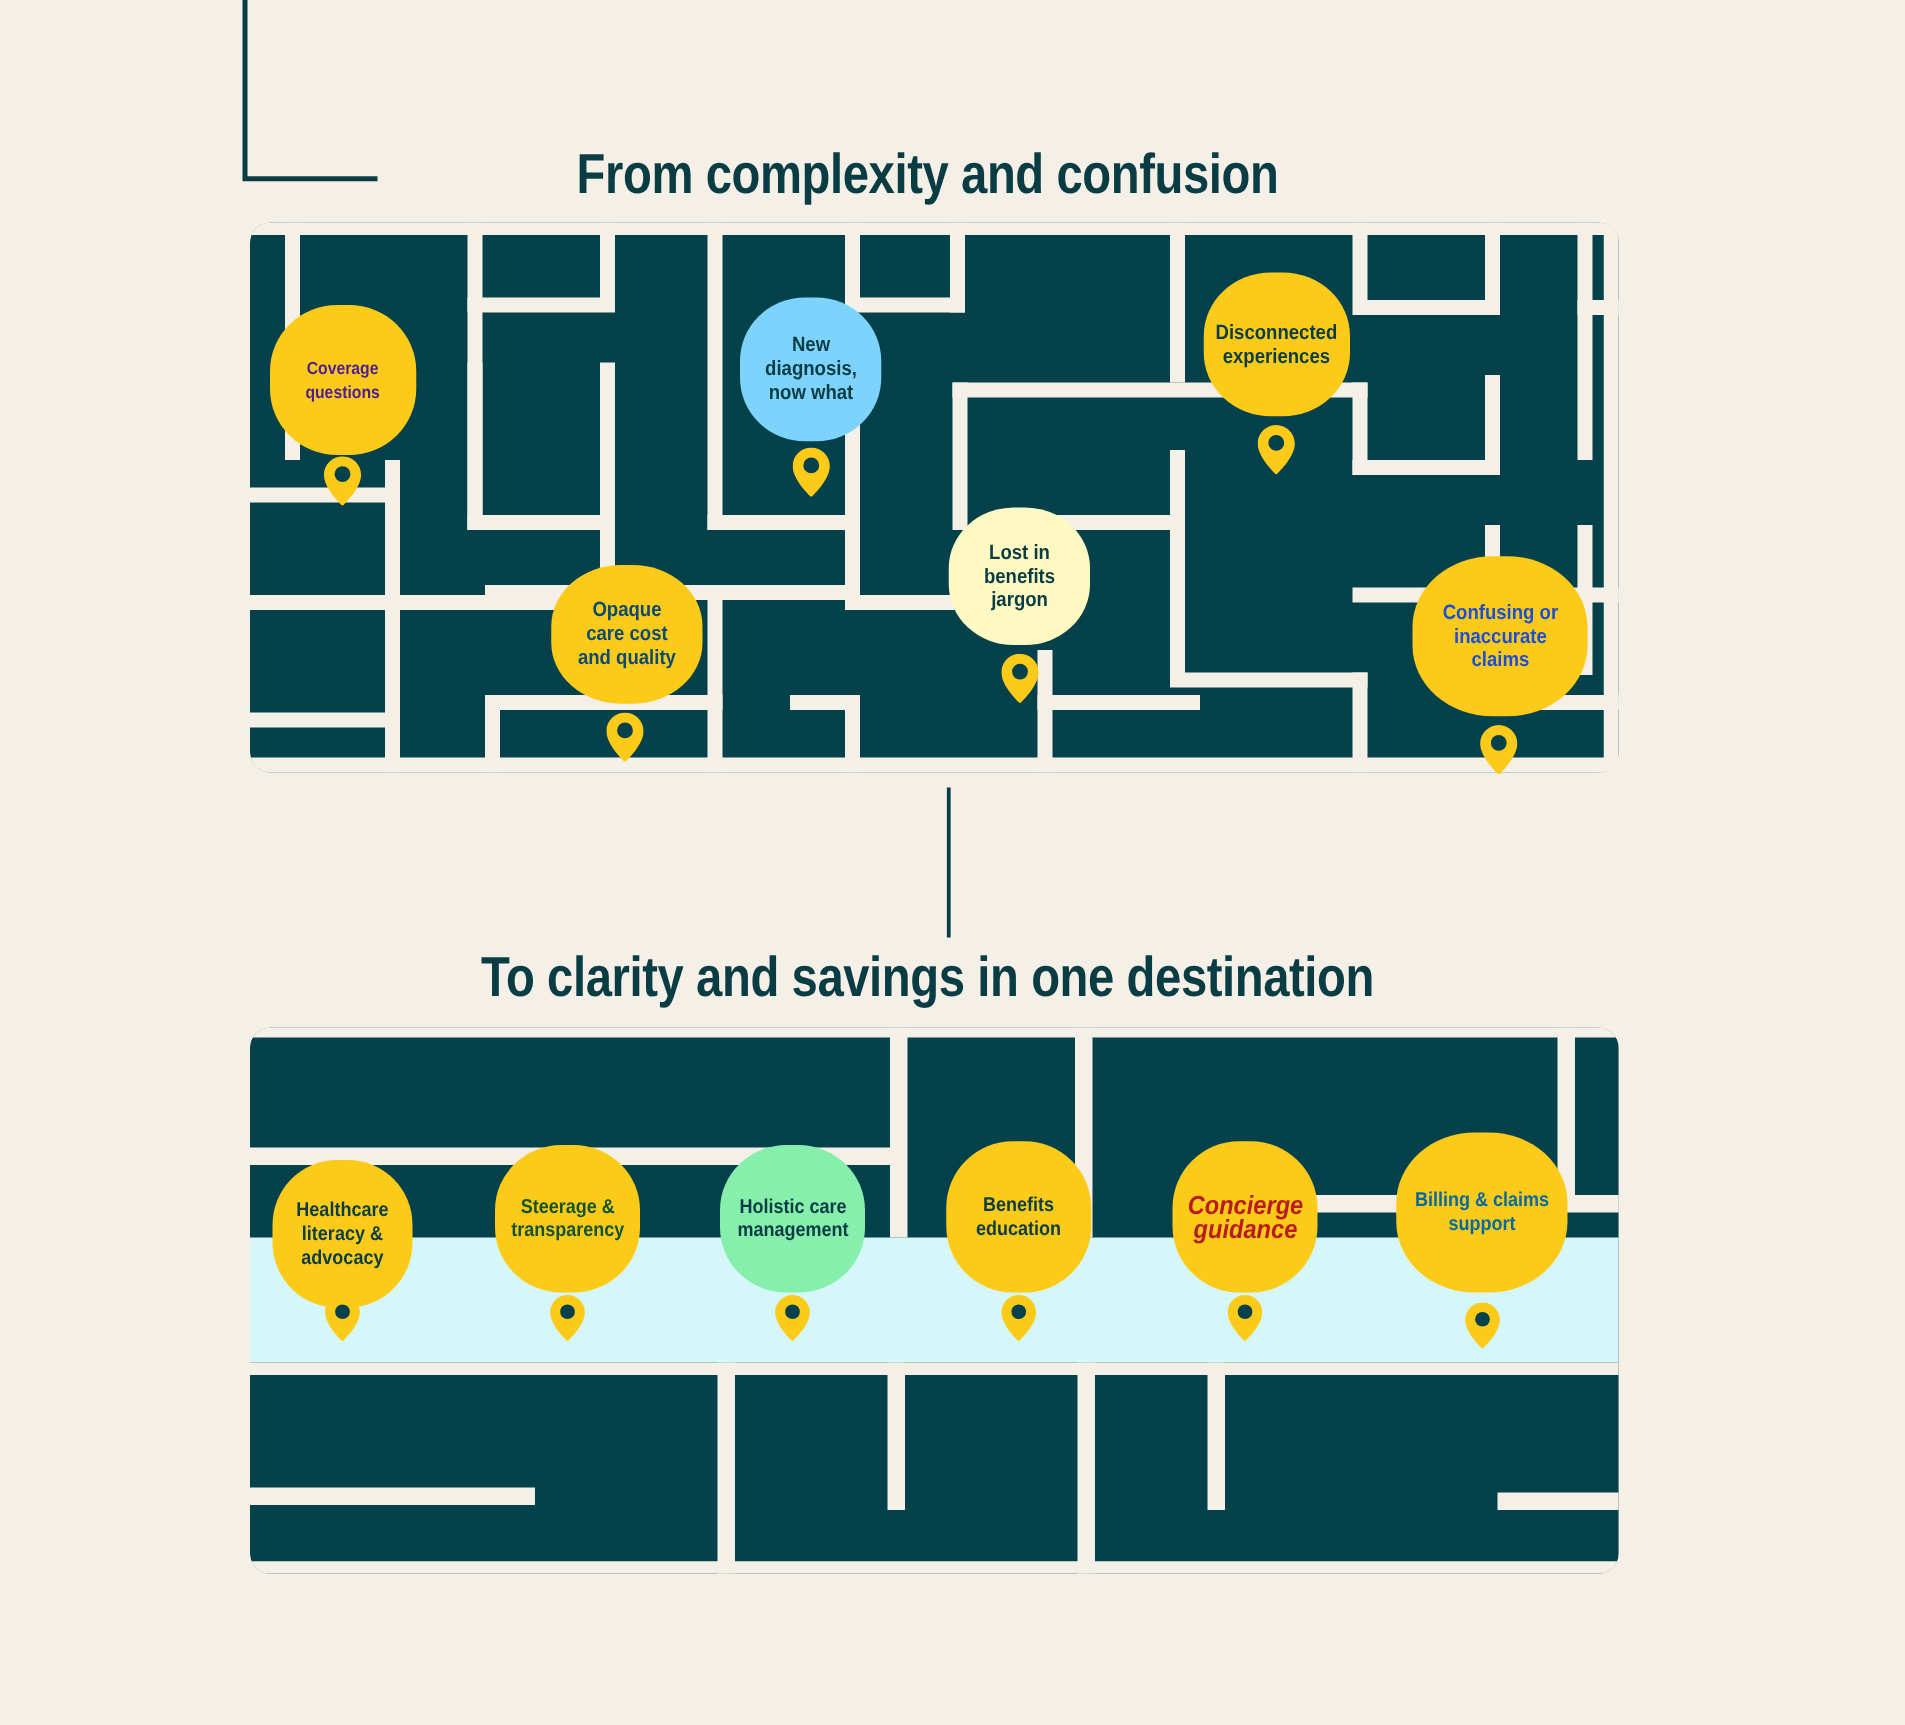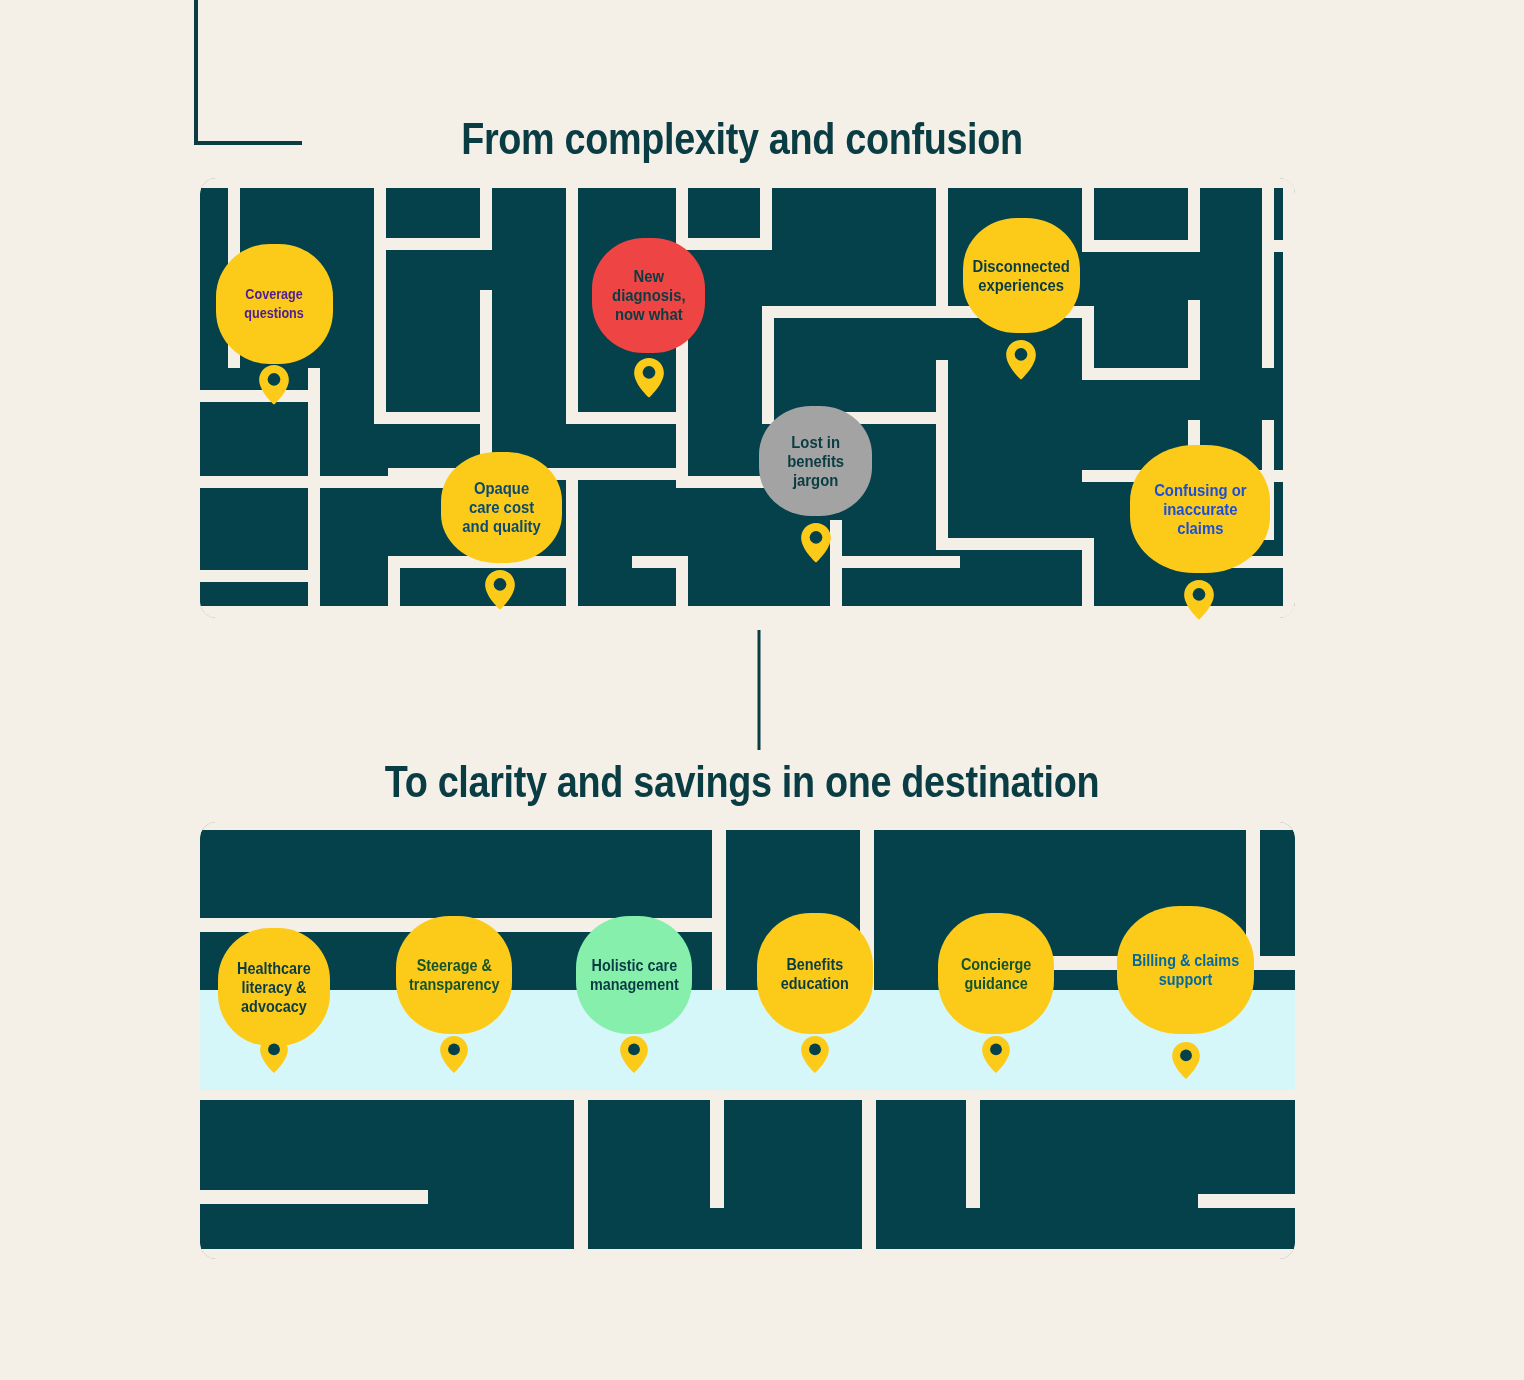--- a/index.html
+++ b/index.html
@@ -180,7 +180,7 @@
           <path d="M12 0C5.37 0 0 5.37 0 12c0 8.4 9.6 17.8 11.1 19.3a1.3 1.3 0 0 0 1.8 0C14.4 29.8 24 20.4 24 12 24 5.37 18.63 0 12 0z" fill="#FCCB1A"></path>
           <circle cx="12" cy="11.6" r="5.1" fill="#05414A"></circle>
         </svg></div>
-      <div class="bubble" style="left: 592px; top: 238px; width: 113px; height: 115px; background: #ef4444; color: rgb(10, 60, 67); font-size: 16.5px; line-height: 19px; border-radius: 46% / 44%;">
+      <div class="bubble" style="left: 592px; top: 238px; width: 113px; height: 115px; background: #7dd3fc; color: rgb(10, 60, 67); font-size: 16.5px; line-height: 19px; border-radius: 46% / 44%;">
         <span class="btext">New
 diagnosis,
 now what</span>

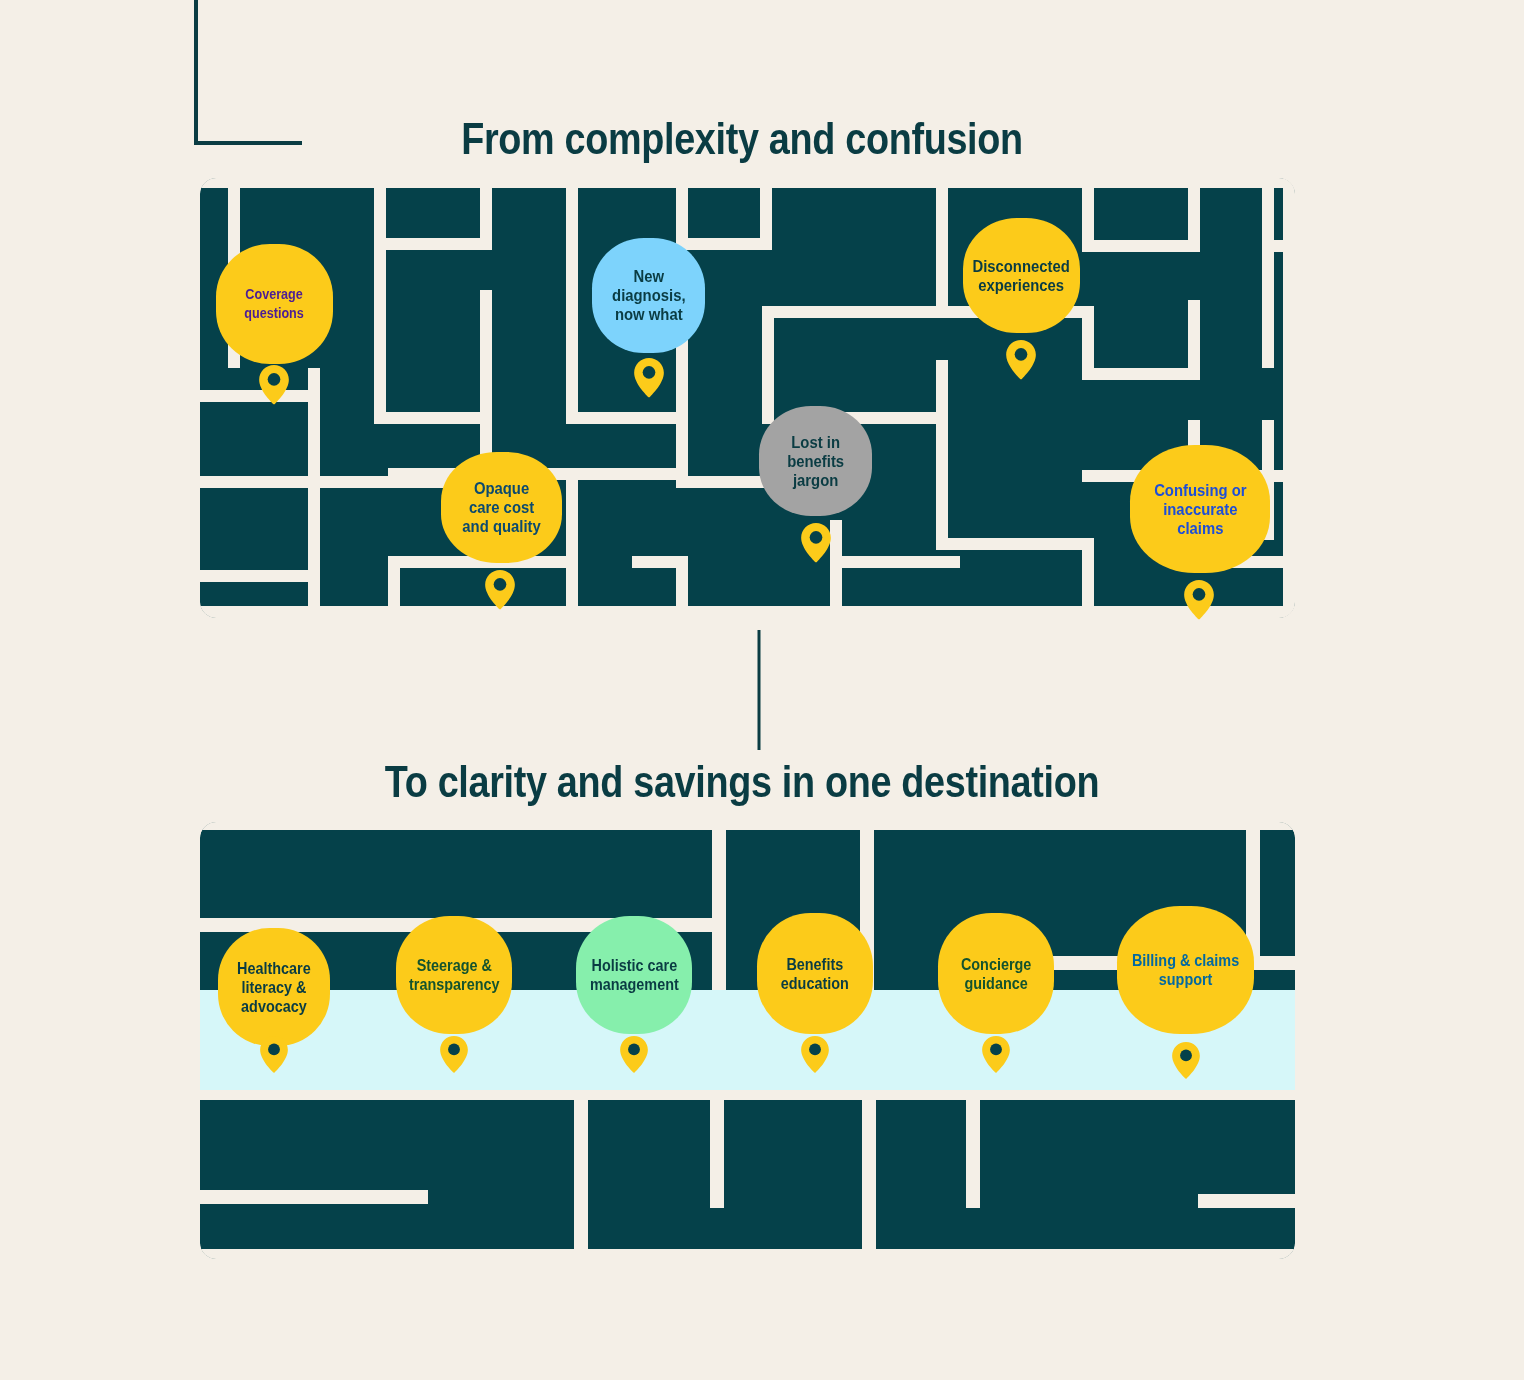--- a/index.html
+++ b/index.html
@@ -206,7 +206,7 @@
           <path d="M12 0C5.37 0 0 5.37 0 12c0 8.4 9.6 17.8 11.1 19.3a1.3 1.3 0 0 0 1.8 0C14.4 29.8 24 20.4 24 12 24 5.37 18.63 0 12 0z" fill="#FCCB1A"></path>
           <circle cx="12" cy="11.6" r="5.1" fill="#05414A"></circle>
         </svg></div>
-      <div class="bubble" style="left: 759px; top: 406px; width: 113px; height: 110px; background: #a3a3a3; color: rgb(10, 60, 67); font-size: 16.5px; line-height: 19px; border-radius: 46% / 44%;">
+      <div class="bubble" style="left: 759px; top: 406px; width: 113px; height: 110px; background: #fef9c3; color: rgb(10, 60, 67); font-size: 16.5px; line-height: 19px; border-radius: 46% / 44%;">
         <span class="btext">Lost in
 benefits
 jargon</span>

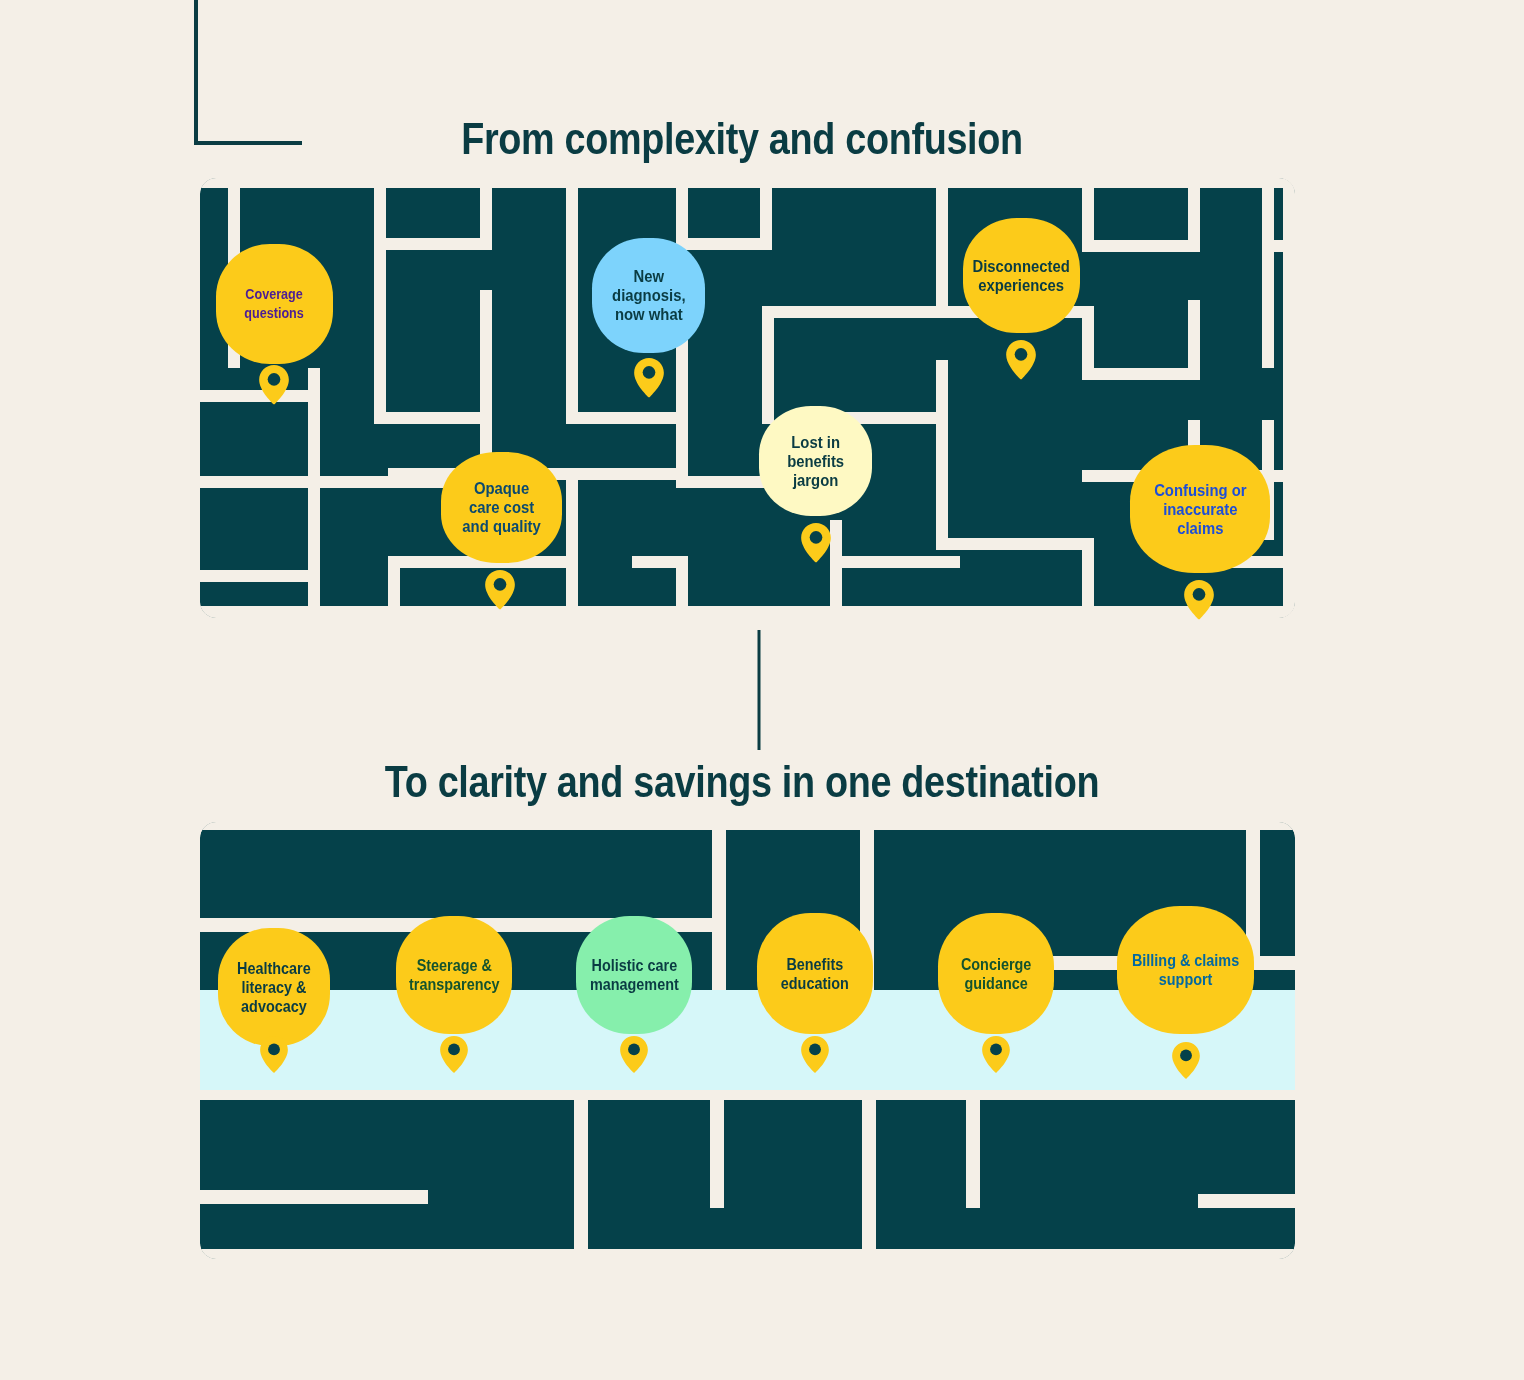--- a/index.html
+++ b/index.html
@@ -257,7 +257,7 @@
           <path d="M12 0C5.37 0 0 5.37 0 12c0 8.4 9.6 17.8 11.1 19.3a1.3 1.3 0 0 0 1.8 0C14.4 29.8 24 20.4 24 12 24 5.37 18.63 0 12 0z" fill="#FCCB1A"></path>
           <circle cx="12" cy="11.6" r="5.1" fill="#05414A"></circle>
         </svg></div>
-      <div class="bubble" style="left: 938px; top: 913px; width: 116px; height: 121px; background: rgb(252, 203, 26); color: #14532d; font-size: 16px; line-height: 19px; border-radius: 46% / 44%;">
+      <div class="bubble" style="left: 938px; top: 913px; width: 116px; height: 121px; background: rgb(252, 203, 26); color: #b91c1c; font-size: 21px; line-height: 19px; border-radius: 46% / 44%; font-style: italic;">
         <span class="btext">Concierge
 guidance</span>
       </div>

